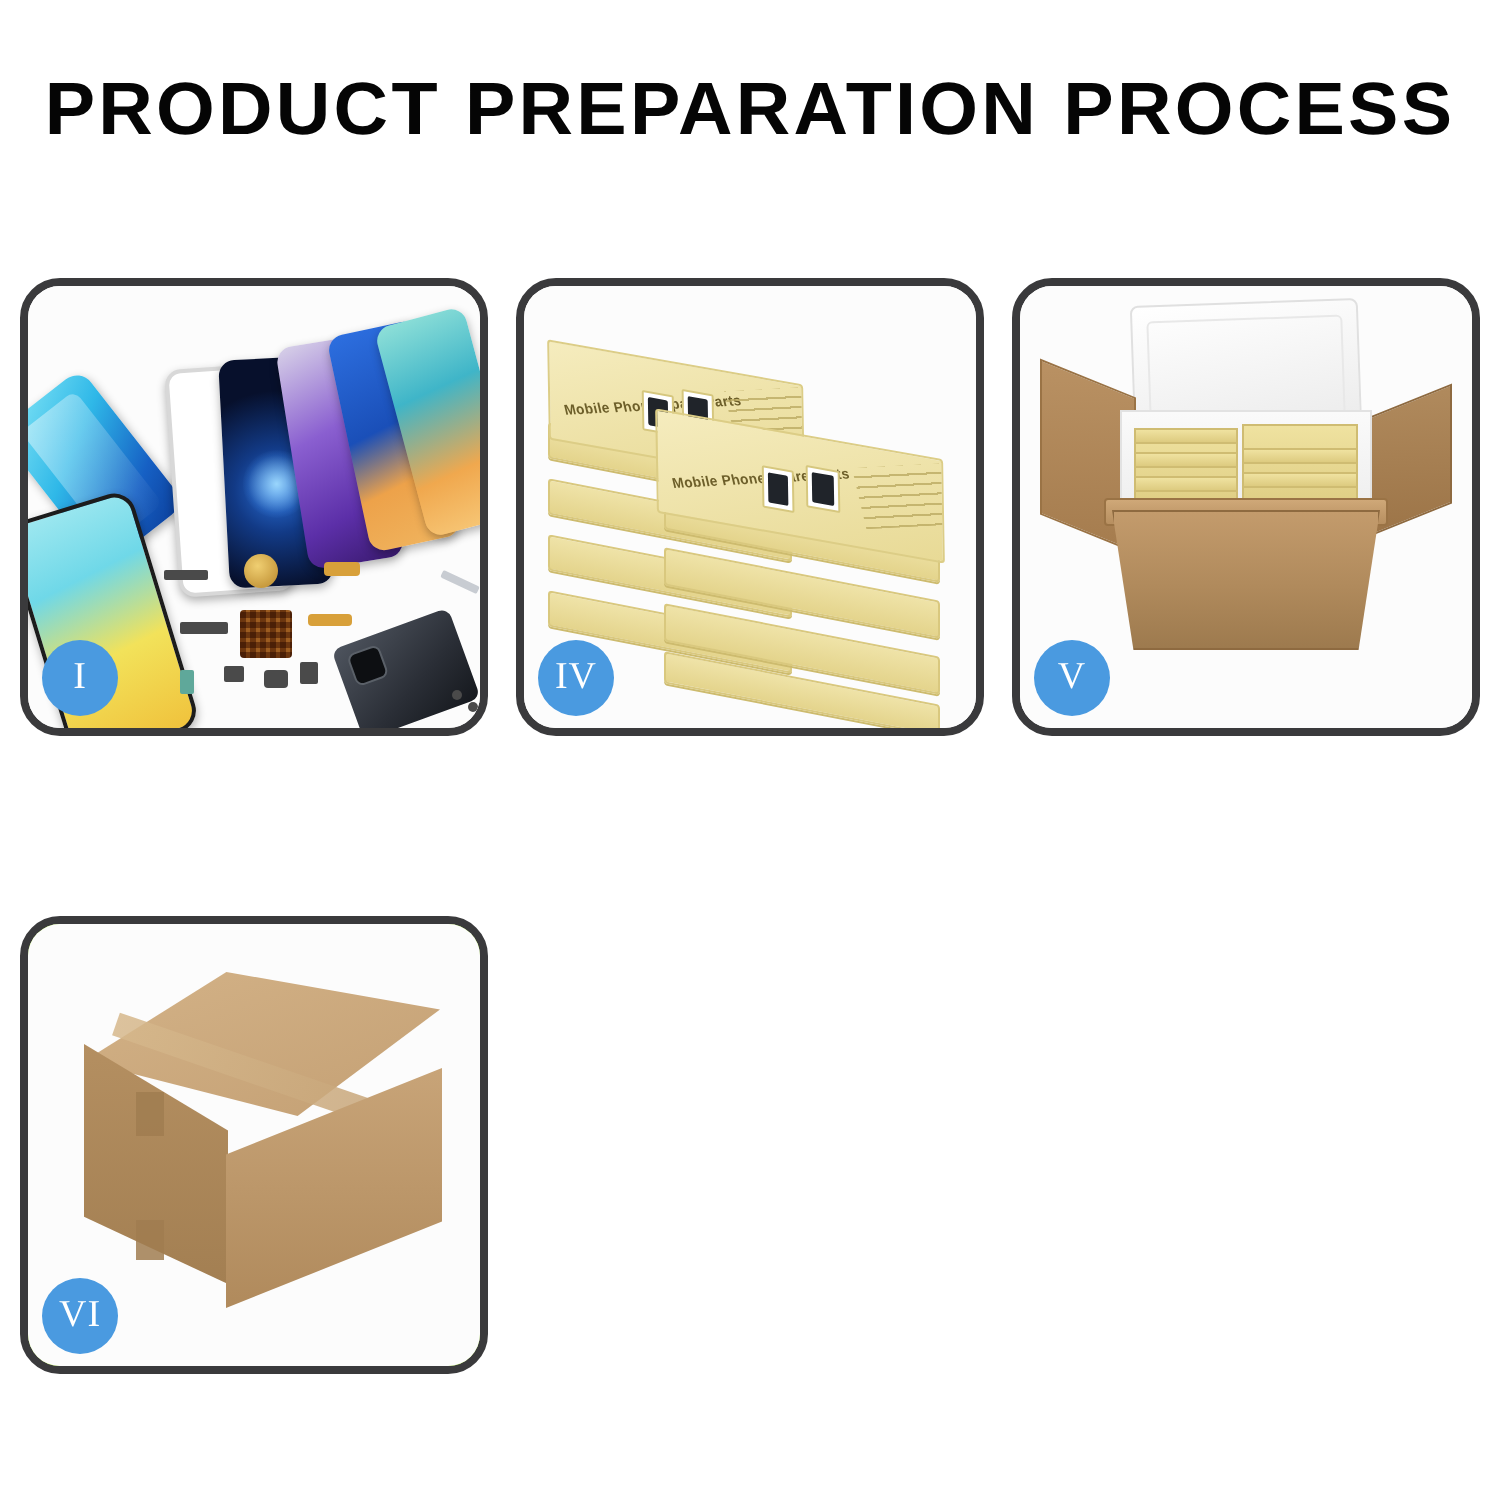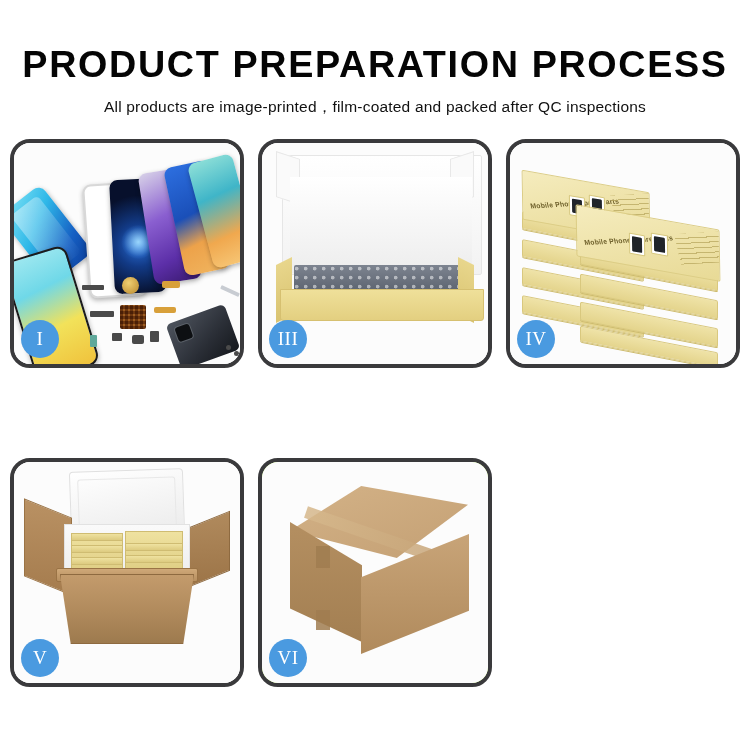--- a/index.html
+++ b/index.html
@@ -11,7 +11,7 @@
   .page{width:750px;height:750px;position:relative;}
 
   
-  .header{padding-top:46px;text-align:center;}
+  .header{padding-top:36px;text-align:center;}
   .title{
     font-size:37px;font-weight:bold;color:#050505;
     letter-spacing:1.6px;line-height:1.05;

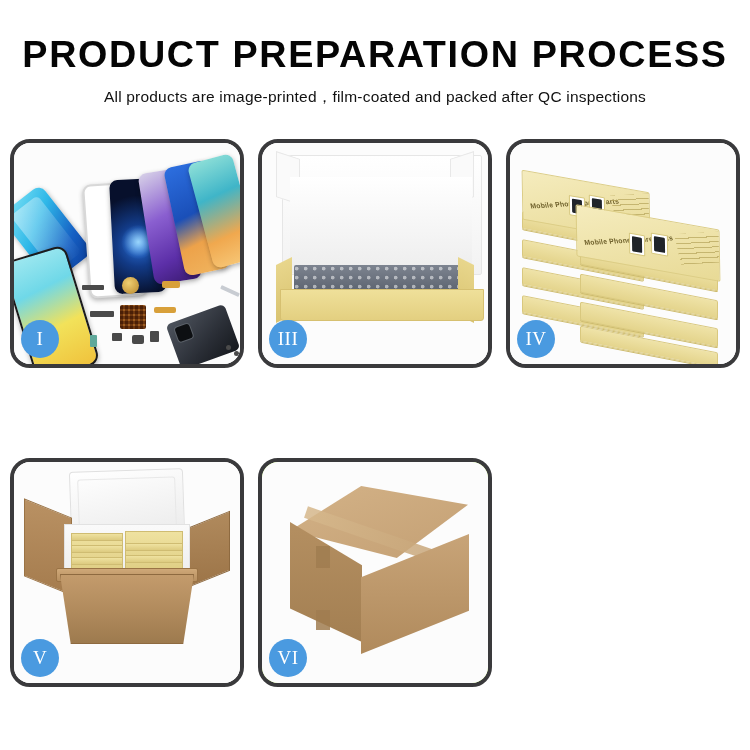--- a/index.html
+++ b/index.html
@@ -210,7 +210,6 @@
 
   <div class="header">
     <div class="title">PRODUCT PREPARATION PROCESS</div>
-    <div class="subtitle">All products are image-printed，film-coated and packed after QC inspections</div>
   </div>
 
   <div class="grid">

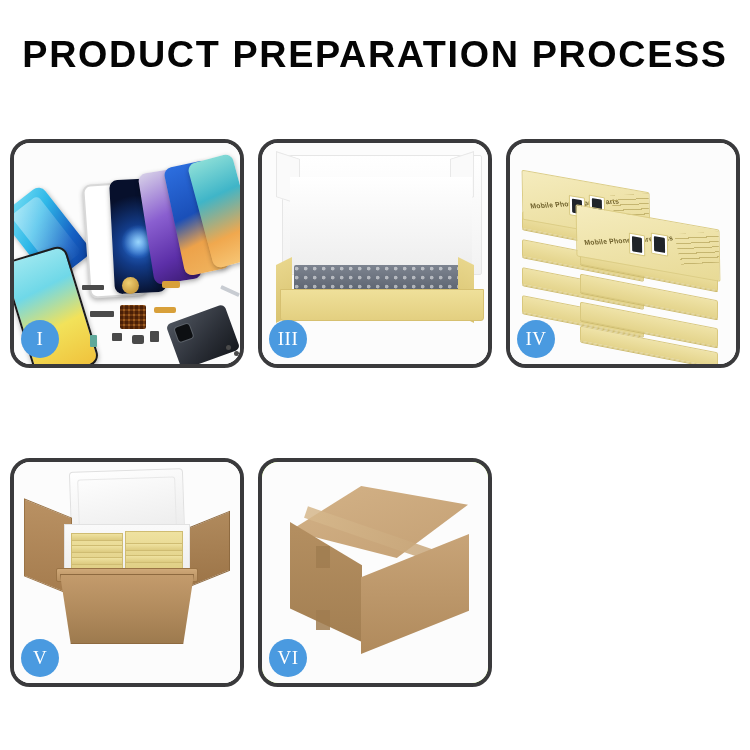--- a/index.html
+++ b/index.html
@@ -244,19 +244,6 @@
     </div>
 
 
-    <div class="panel p3">
-      <div class="stage">
-        <div class="lidback"></div>
-        <div class="lidflapL"></div>
-        <div class="lidflapR"></div>
-        <div class="foam"></div>
-        <div class="trayfill"></div>
-        <div class="trayendL"></div>
-        <div class="trayendR"></div>
-        <div class="trayfront"></div>
-      </div>
-      <div class="badge">III</div>
-    </div>
 
     <div class="panel p4">
       <div class="stage">

